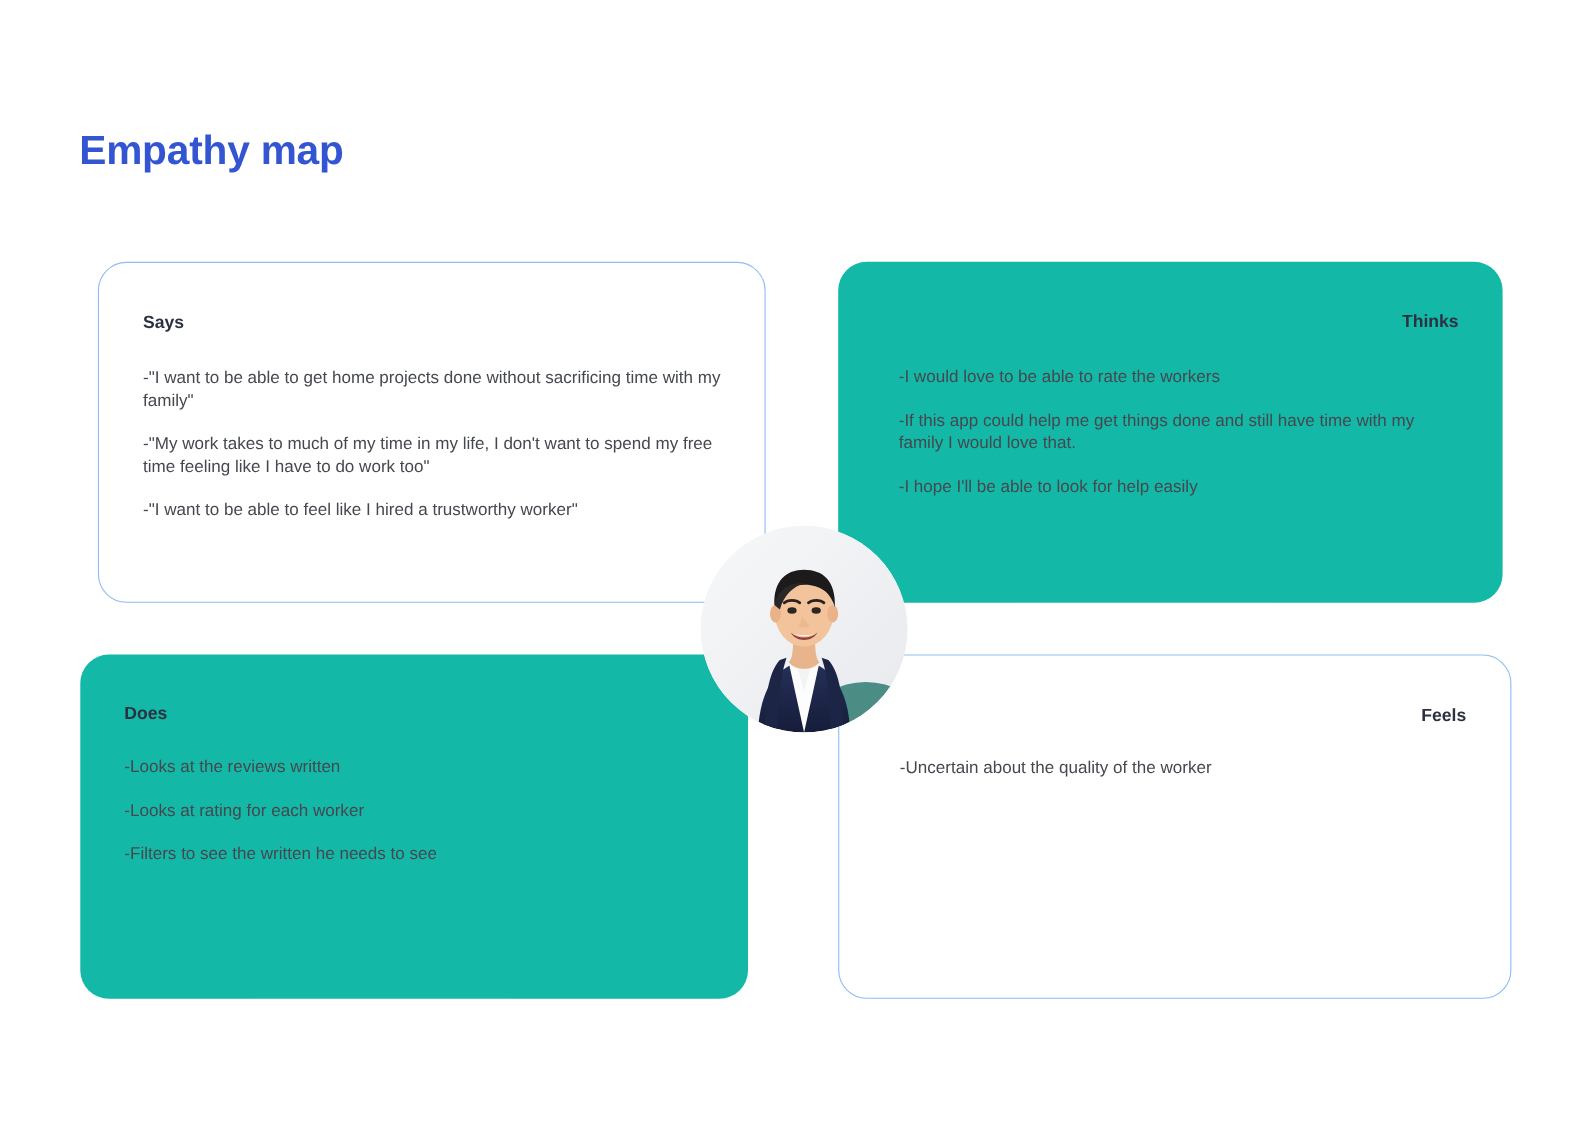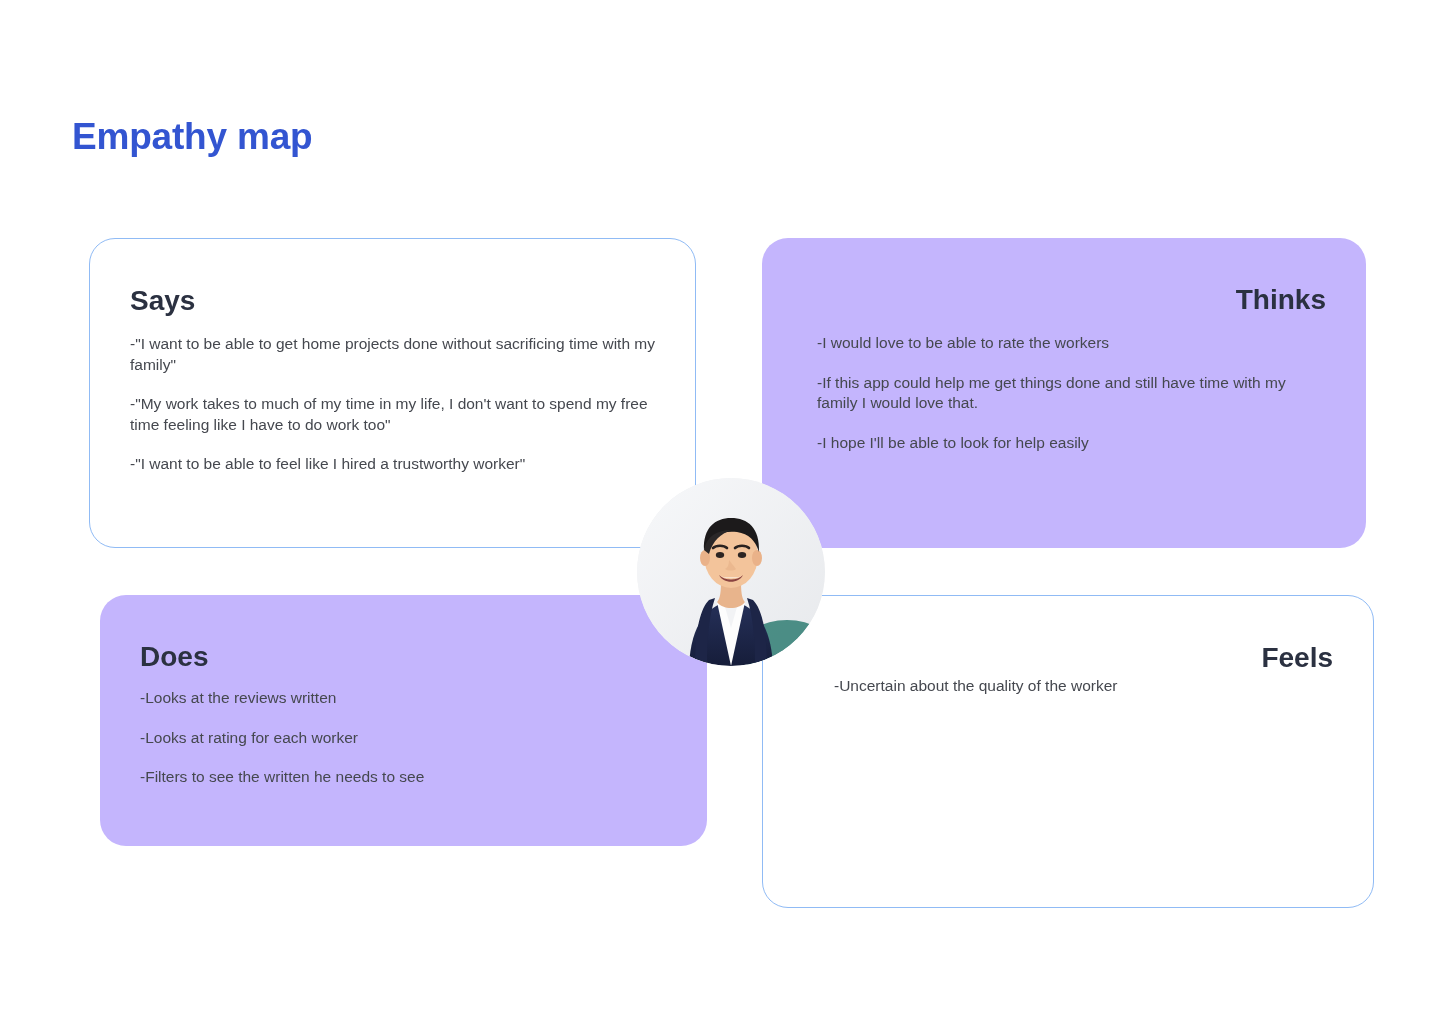--- a/index.html
+++ b/index.html
@@ -46,7 +46,7 @@
 
   .q-heading {
     position: absolute;
-    font-size: 28px;
+    font-size: 16px;
     font-weight: bold;
     color: #2b3141;
     white-space: nowrap;

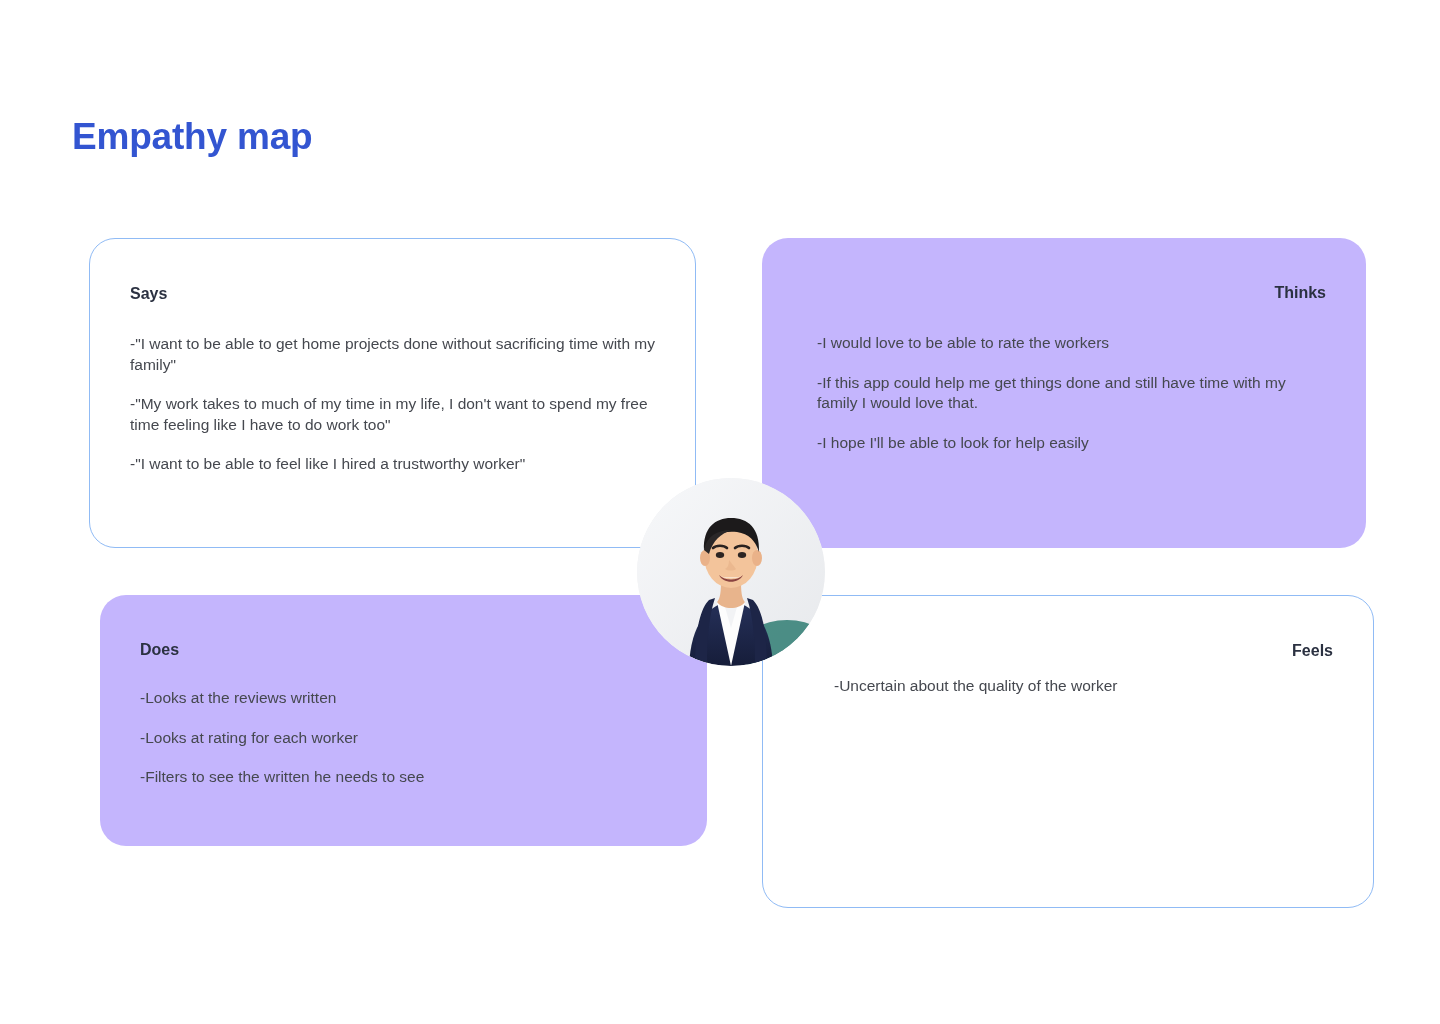--- a/index.html
+++ b/index.html
@@ -35,7 +35,7 @@
     border: 1.3px solid #90bbf5;
   }
   .quadrant.filled {
-    background: #c4b5fd;
+    background: #14b8a6;
     border: none;
   }
 

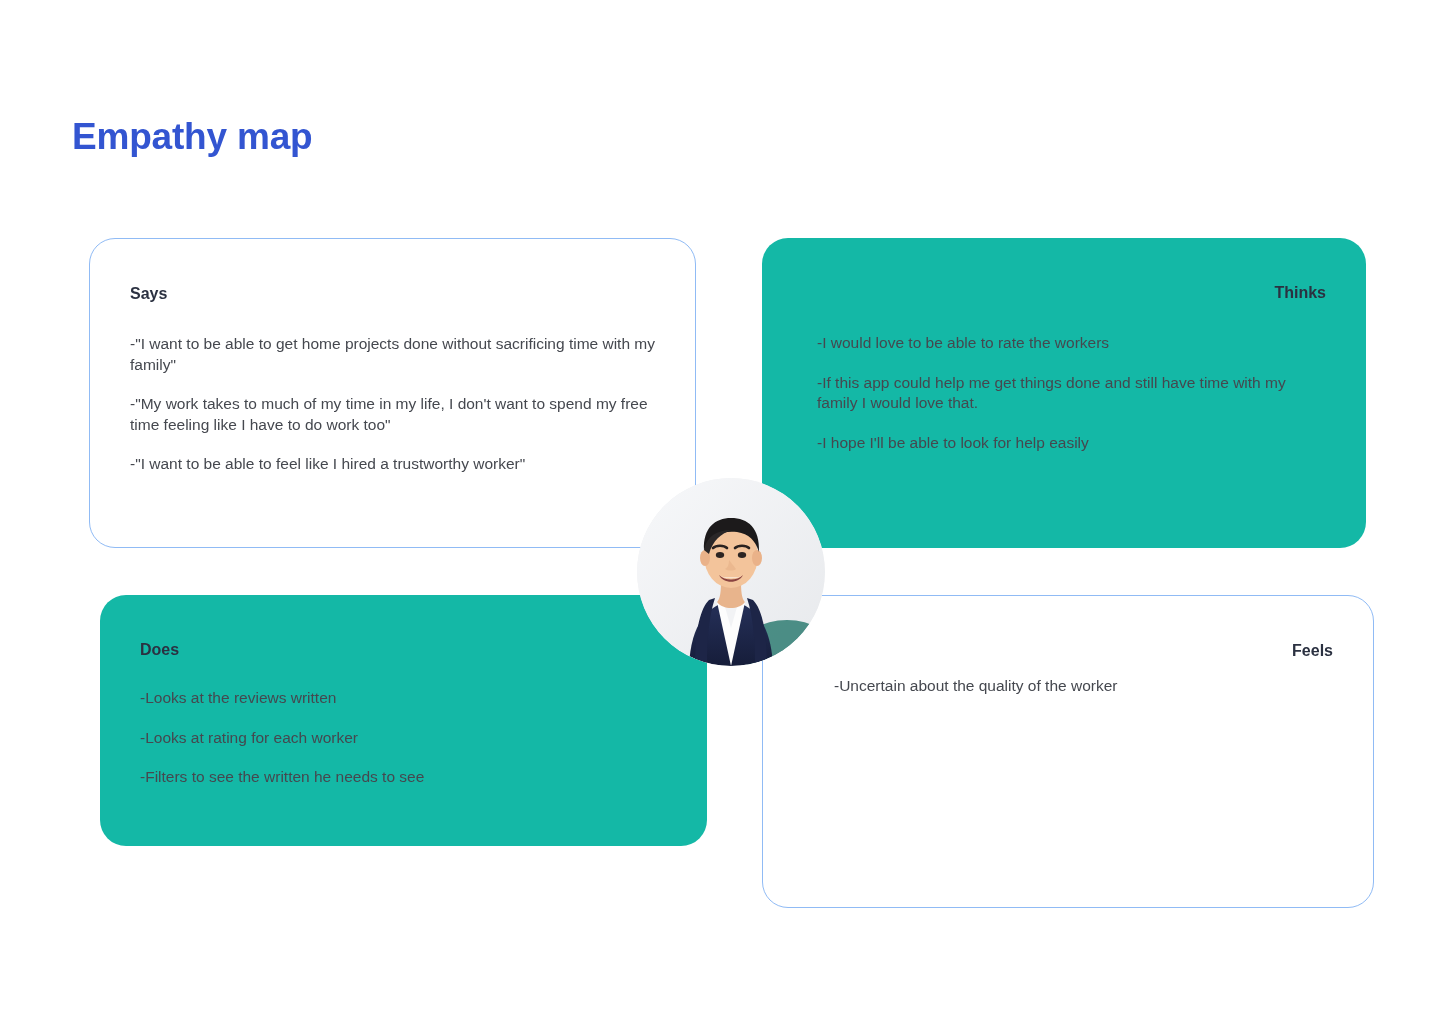--- a/index.html
+++ b/index.html
@@ -41,7 +41,7 @@
 
   #quadrant-says   { left: 89px;  top: 238px; width: 607px; height: 310px; }
   #quadrant-thinks { left: 762px; top: 238px; width: 604px; height: 310px; }
-  #quadrant-does   { left: 100px;  top: 595px; width: 607px; height: 251px; text-decoration: underline; }
+  #quadrant-does   { left: 73px;  top: 595px; width: 607px; height: 313px; text-decoration: underline; }
   #quadrant-feels  { left: 762px; top: 595px; width: 612px; height: 313px; }
 
   .q-heading {

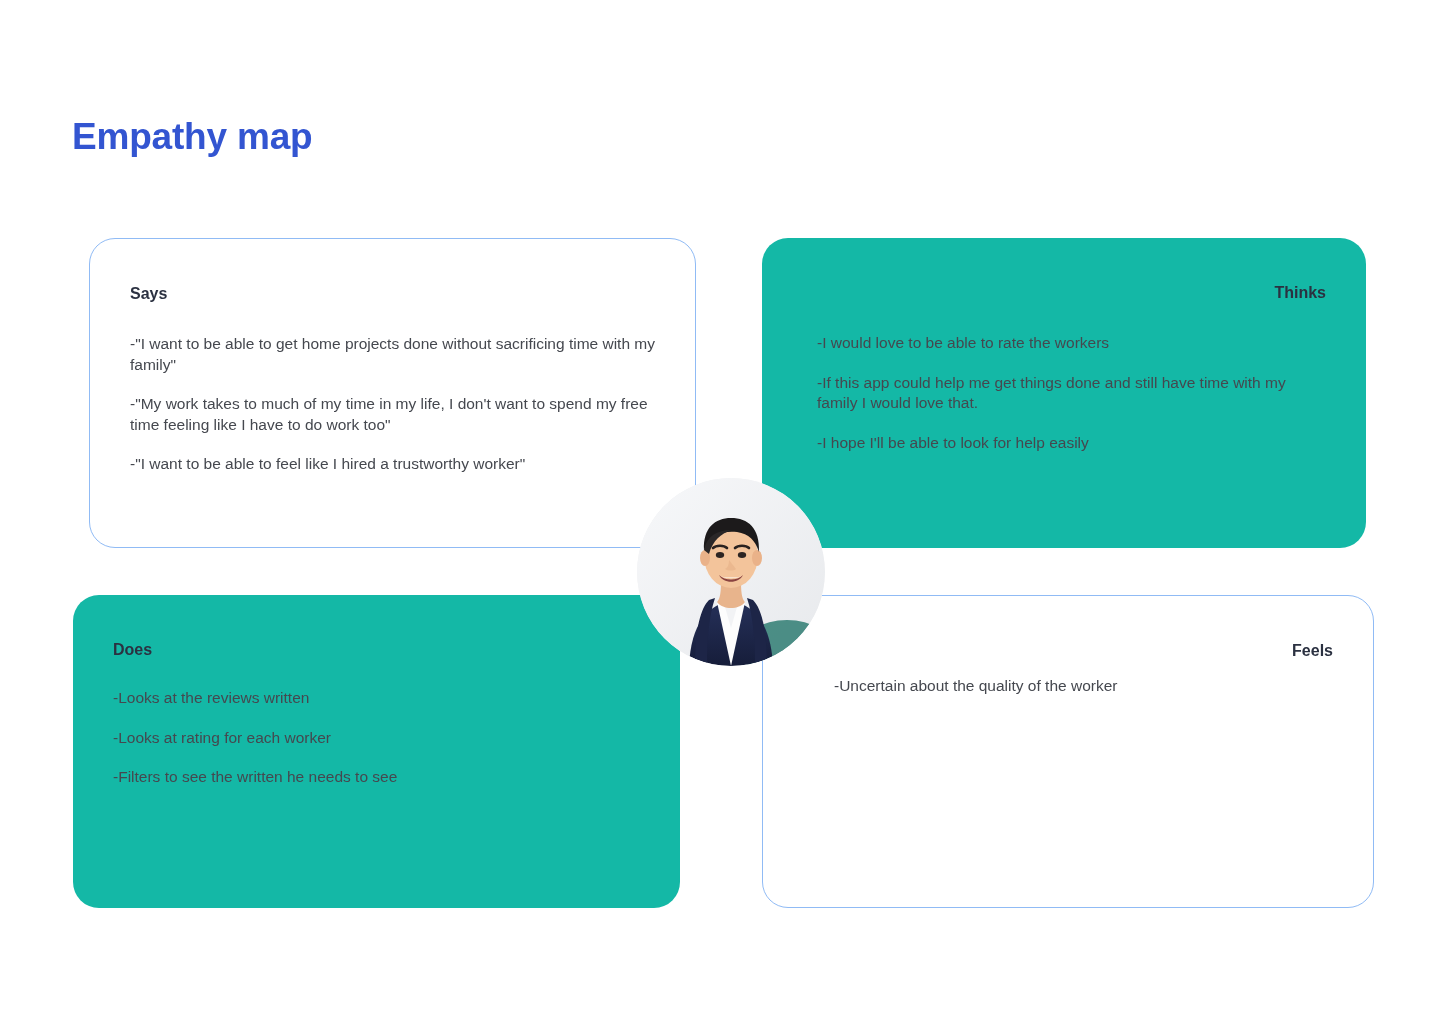--- a/index.html
+++ b/index.html
@@ -63,7 +63,7 @@
   #quadrant-thinks .q-body,
   #quadrant-feels  .q-body { left: 55px; right: 70px; }
   #quadrant-does   .q-body { top: 93px; }
-  #quadrant-feels  .q-body { top: 80px; margin-left: 16px; }
+  #quadrant-feels  .q-body { top: 93px; }
 
   .q-line {
     font-size: 15.5px;

